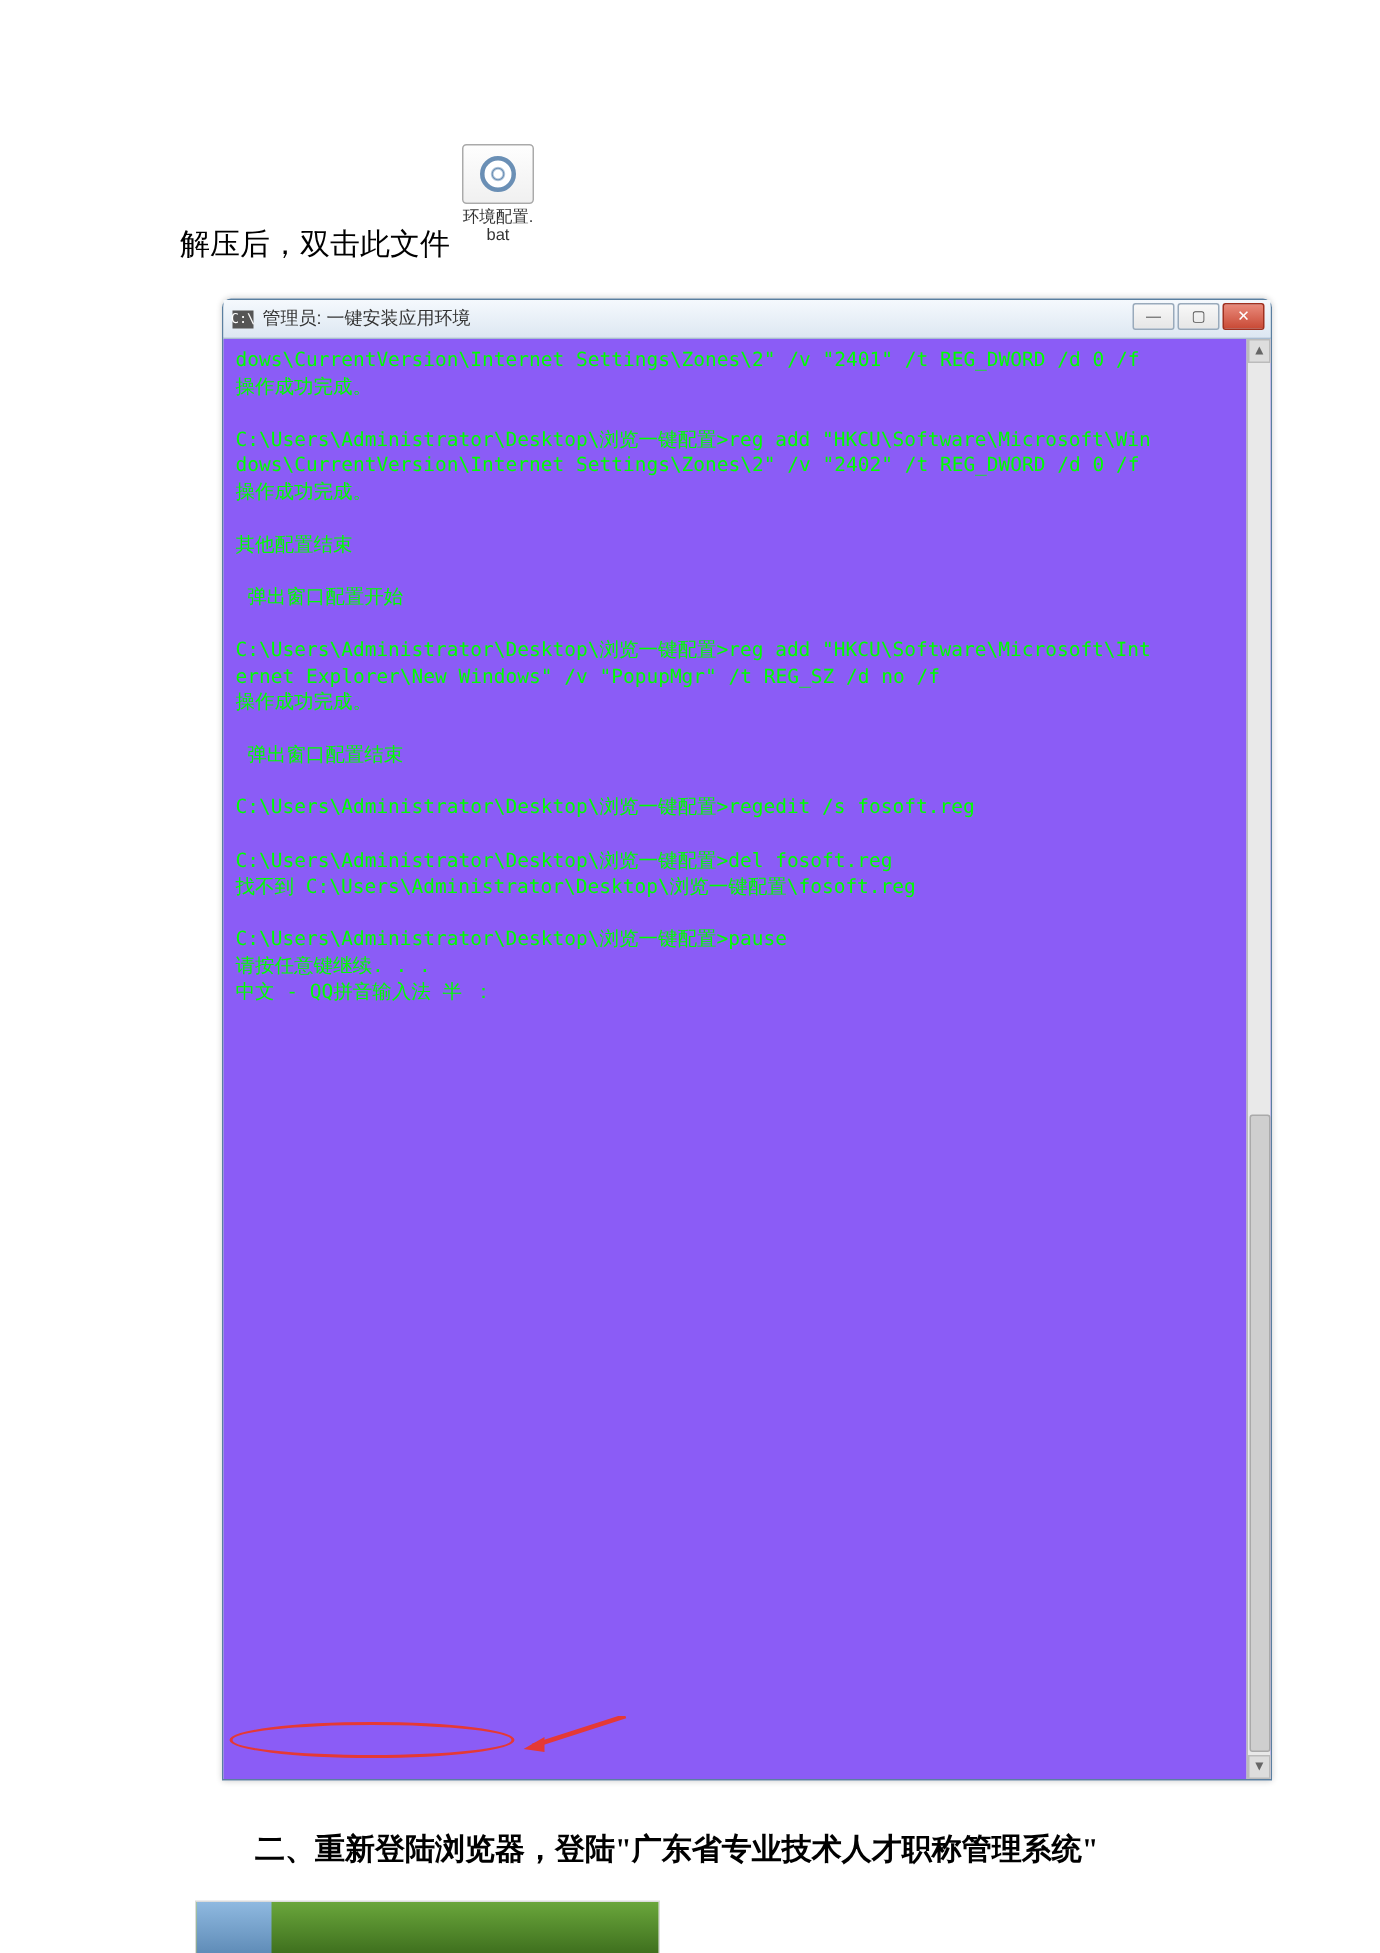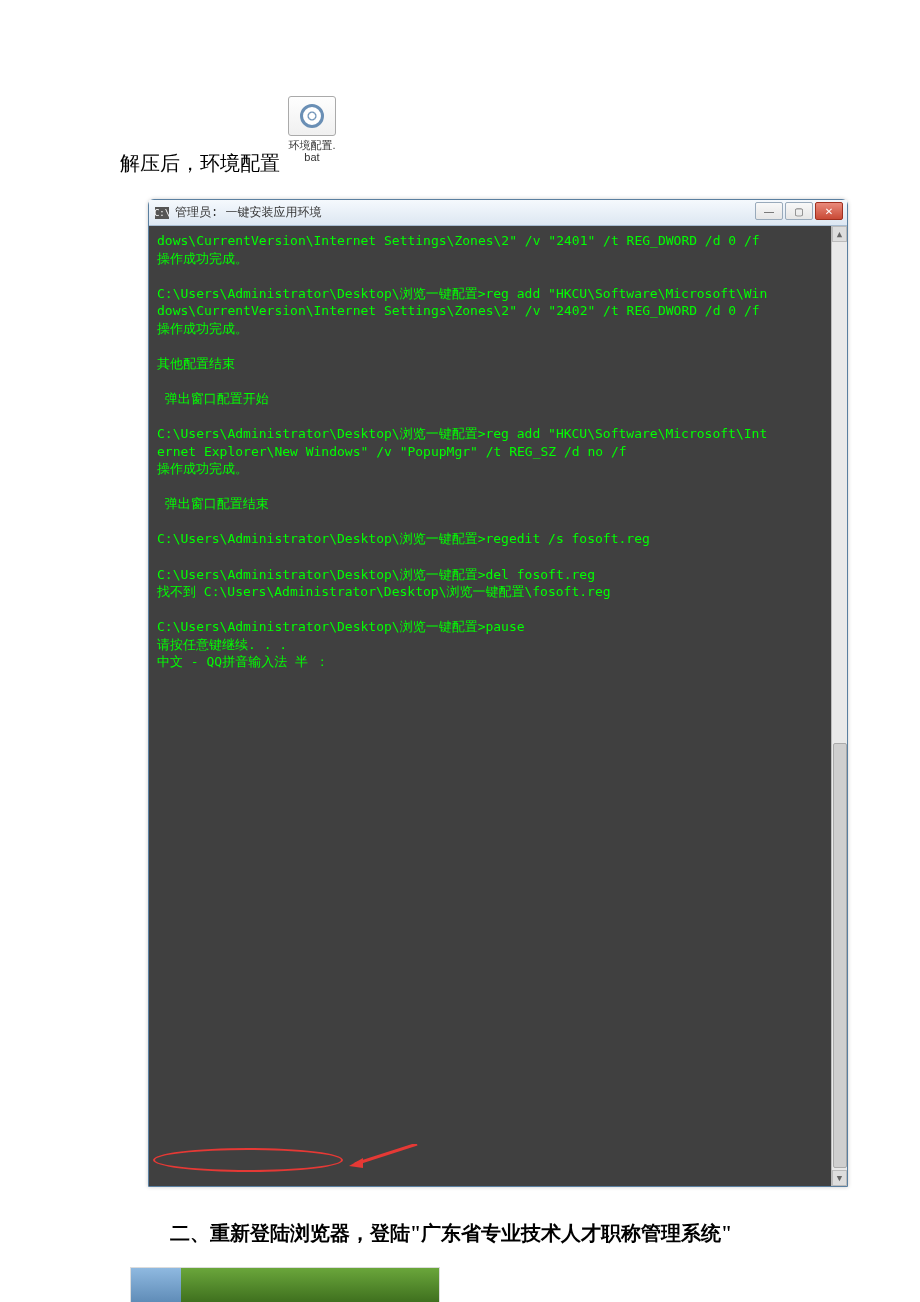--- a/index.html
+++ b/index.html
@@ -173,7 +173,7 @@
 <body>
 
 <div class="line1">
-  <span class="txt">解压后，环境配置</span>
+  <span class="txt">解压后，双击此文件</span>
   <div class="bat-icon">
     <div class="bat-icon-box">
       <div class="bat-icon-gear"></div>

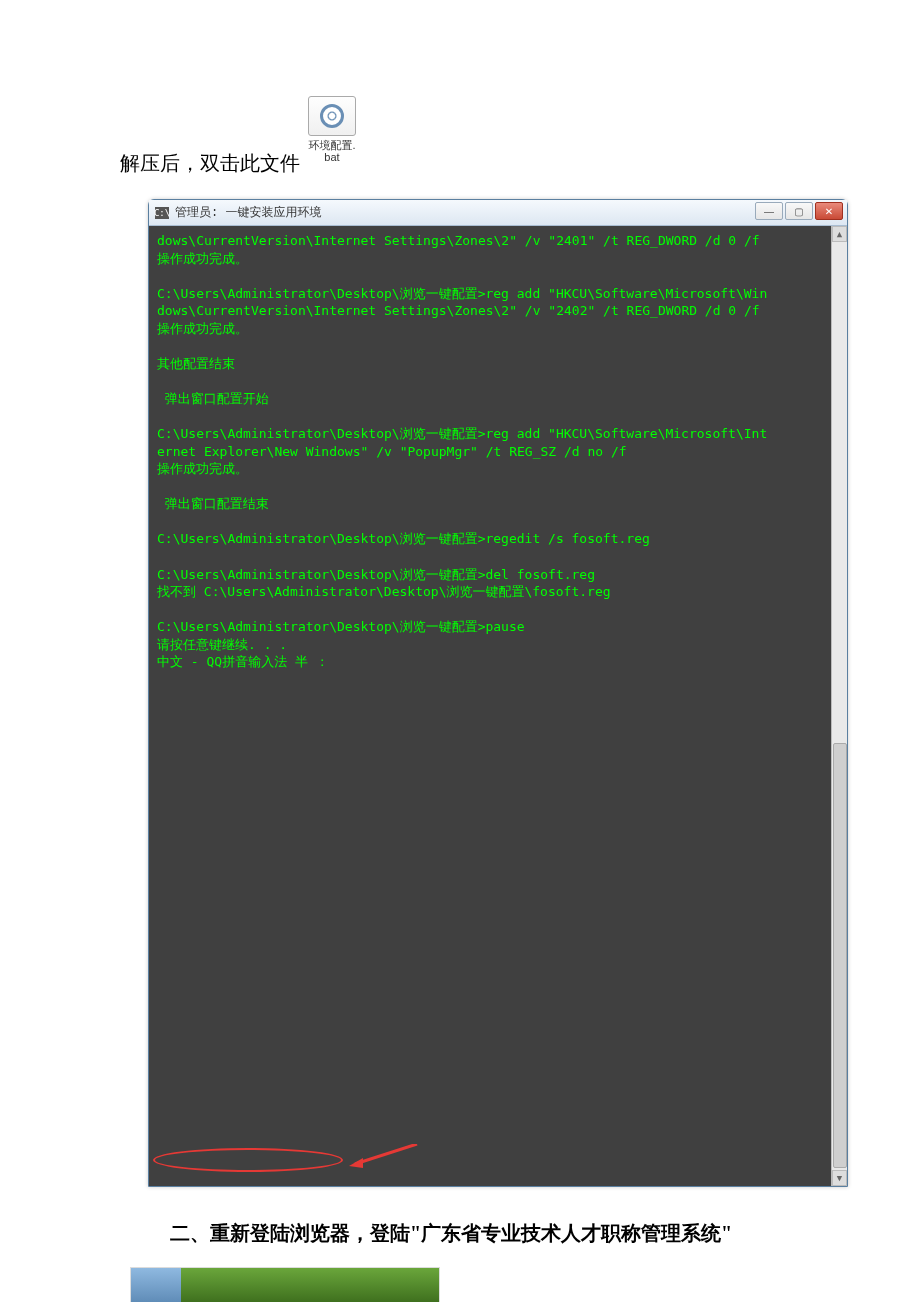--- a/index.html
+++ b/index.html
@@ -77,7 +77,7 @@
     display: flex; align-items: center; justify-content: center;
     font-size: 9px; color: #fff;
   }
-  .cmd-title { font-family: Liberation Mono, monospace; font-size: 12px; color: #333; }
+  .cmd-title { font-family: Liberation Sans, sans-serif; font-size: 12px; color: #333; }
   .cmd-btns { position: absolute; right: 4px; top: 2px; display: flex; gap: 2px; }
   .cmd-btn {
     width: 28px; height: 18px;

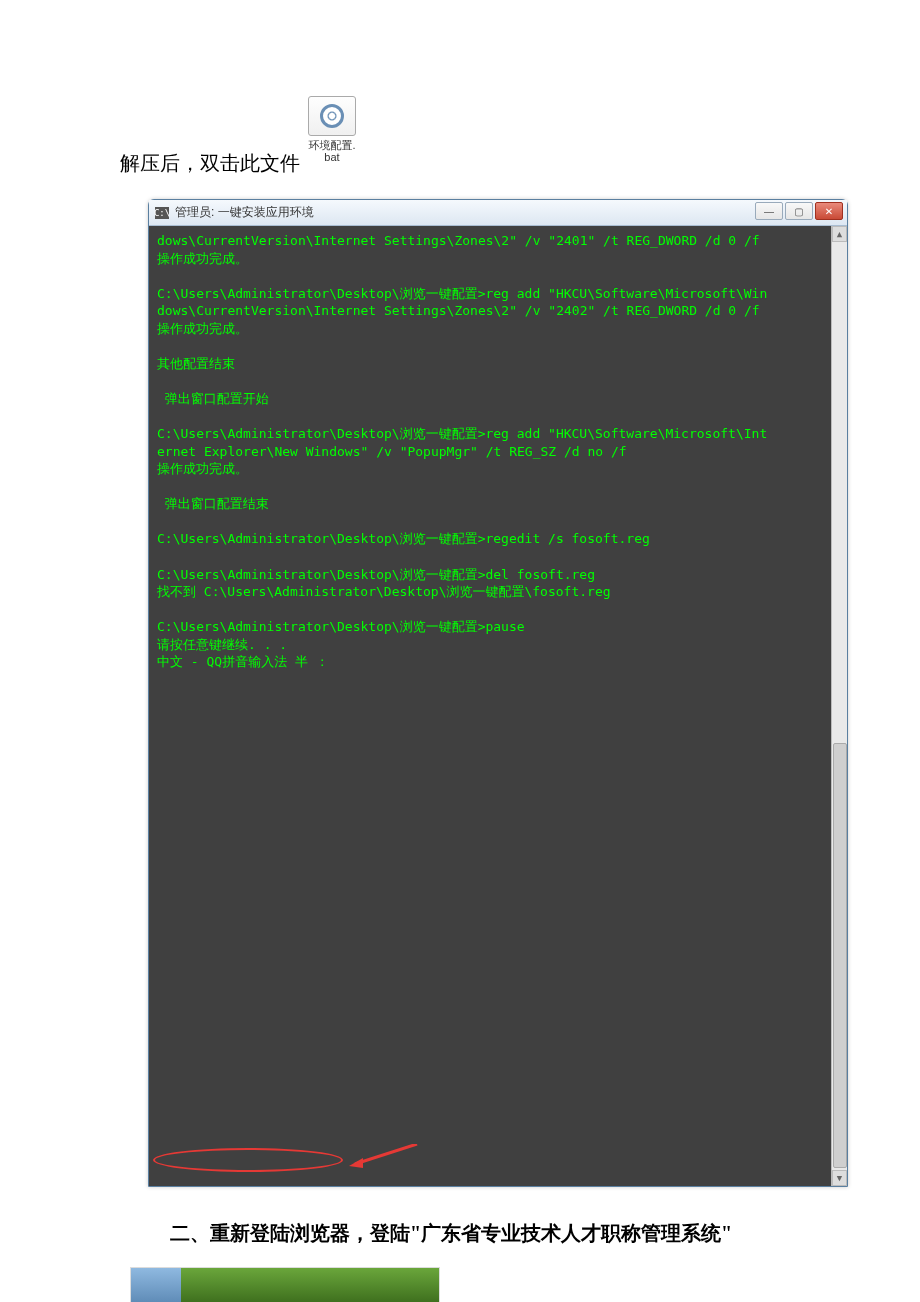--- a/index.html
+++ b/index.html
@@ -90,7 +90,7 @@
   }
   .cmd-btn.close { background: linear-gradient(#e98a7b, #c94a36); color: #fff; border-color: #a03020; }
   .cmd-body {
-    background: #404040;
+    background: #8b5cf6;
     color: #00ff00;
     padding: 6px 8px 6px 8px;
     line-height: 1.35;

